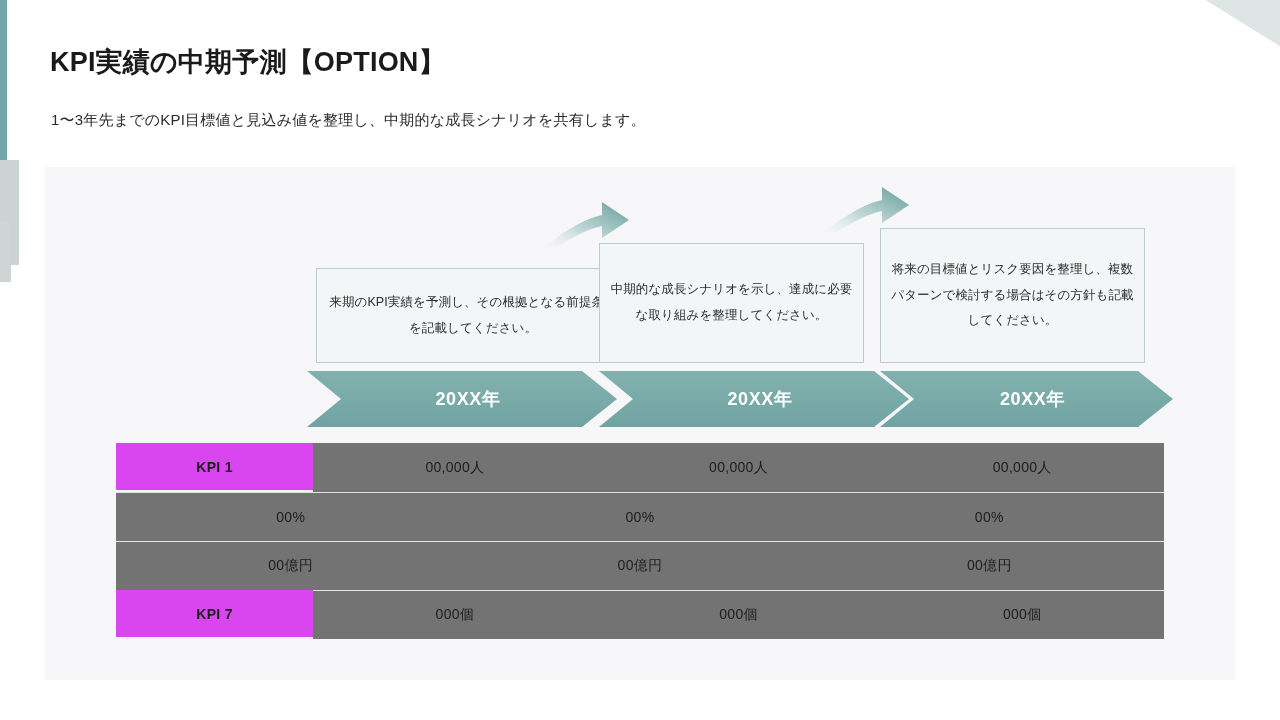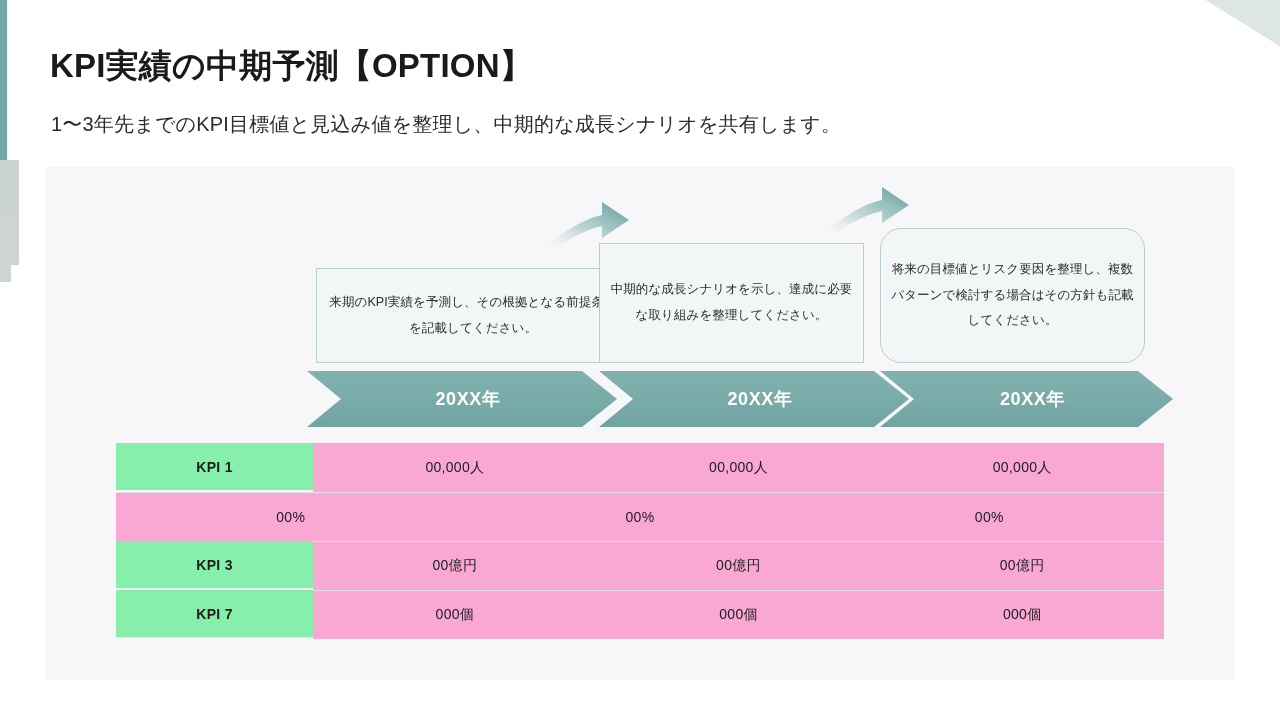--- a/index.html
+++ b/index.html
@@ -49,7 +49,7 @@
   .page-title {
     position: absolute;
     left: 50px; top: 44px;
-    font-size: 33px;
+    font-size: 27px;
     font-weight: bold;
     letter-spacing: 0.2px;
     color: #1a1a1a;

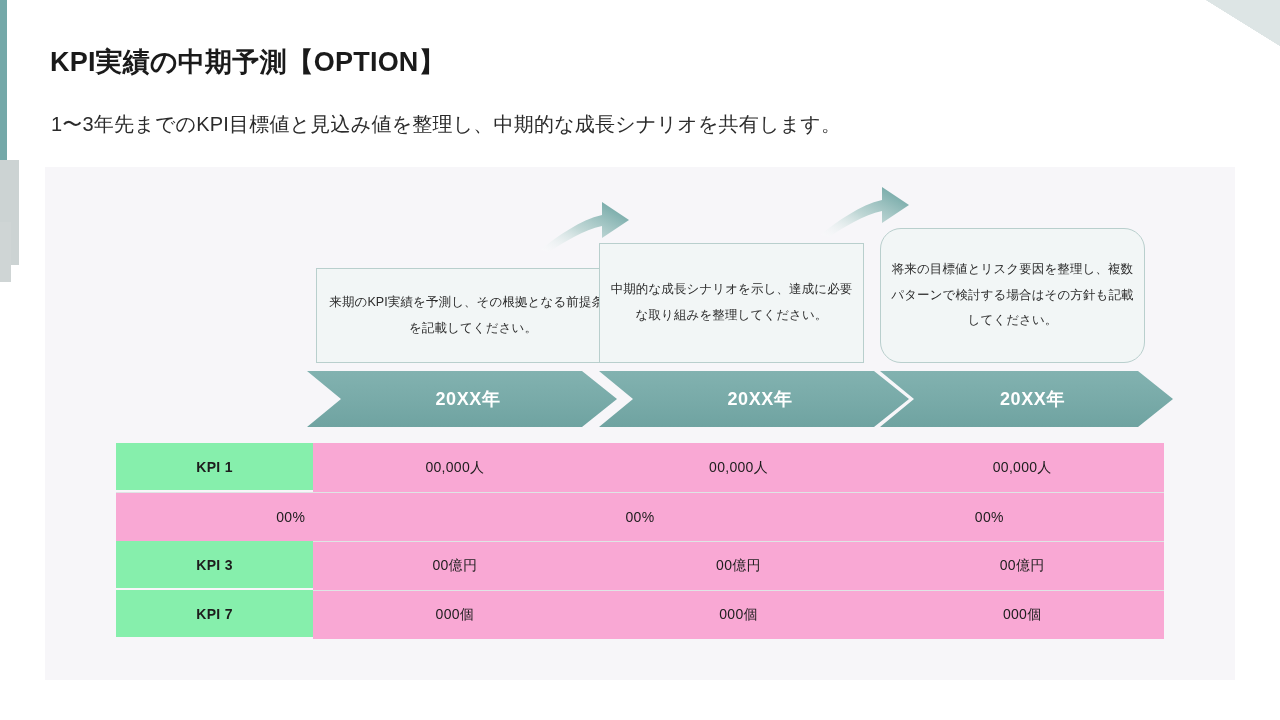--- a/index.html
+++ b/index.html
@@ -58,7 +58,7 @@
   .page-subtitle {
     position: absolute;
     left: 51px; top: 111px;
-    font-size: 20px;
+    font-size: 15px;
     color: #2b2b2b;
     letter-spacing: 0.2px;
     white-space: nowrap;

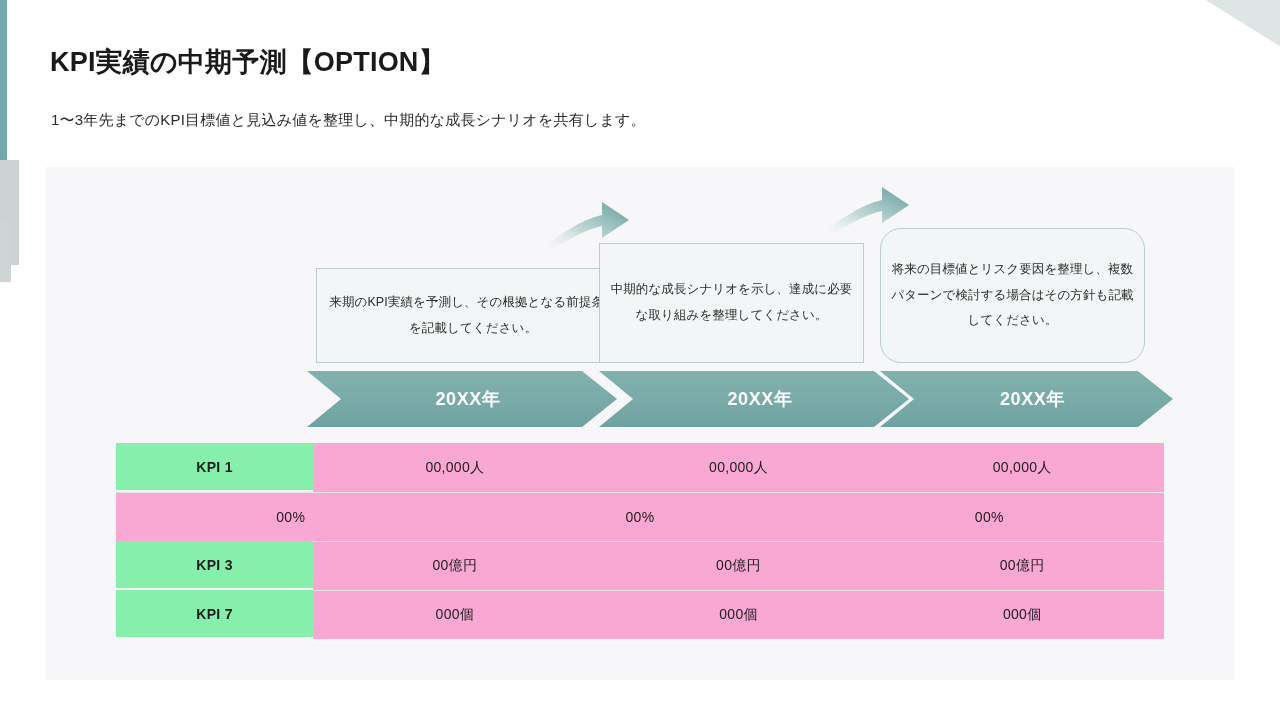--- a/index.html
+++ b/index.html
@@ -91,7 +91,7 @@
   }
   .callout-1 { left: 316px; top: 268px; width: 314px; height: 95px; }
   .callout-2 { left: 599px; top: 243px; width: 265px; height: 120px; }
-  .callout-3 { left: 880px; top: 228px; width: 265px; height: 135px; border-radius: 21px; }
+  .callout-3 { left: 880px; top: 228px; width: 265px; height: 135px; }
 
   
   .arrow-svg { position: absolute; }

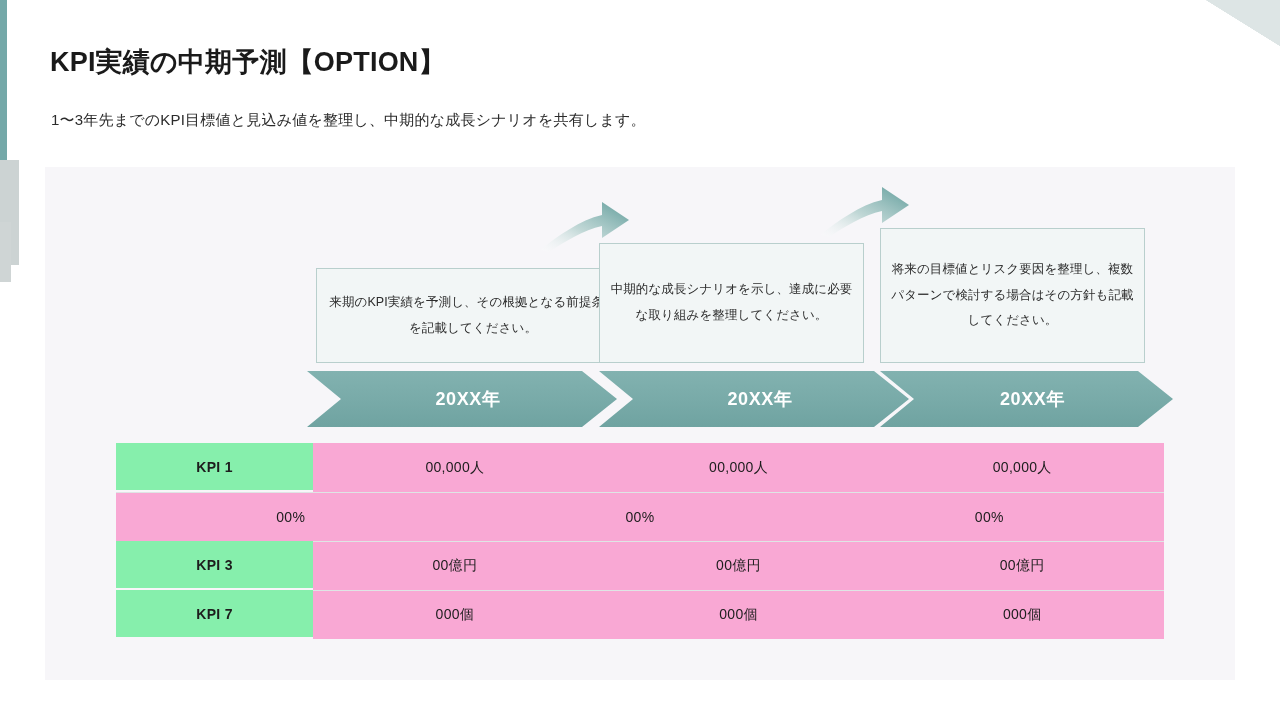--- a/index.html
+++ b/index.html
@@ -145,7 +145,7 @@
   }
   .kpi-label-cell {
     width: 197px;
-    background: #86efac;
+    background: #d946ef;
     display: flex;
     align-items: center;
     justify-content: center;

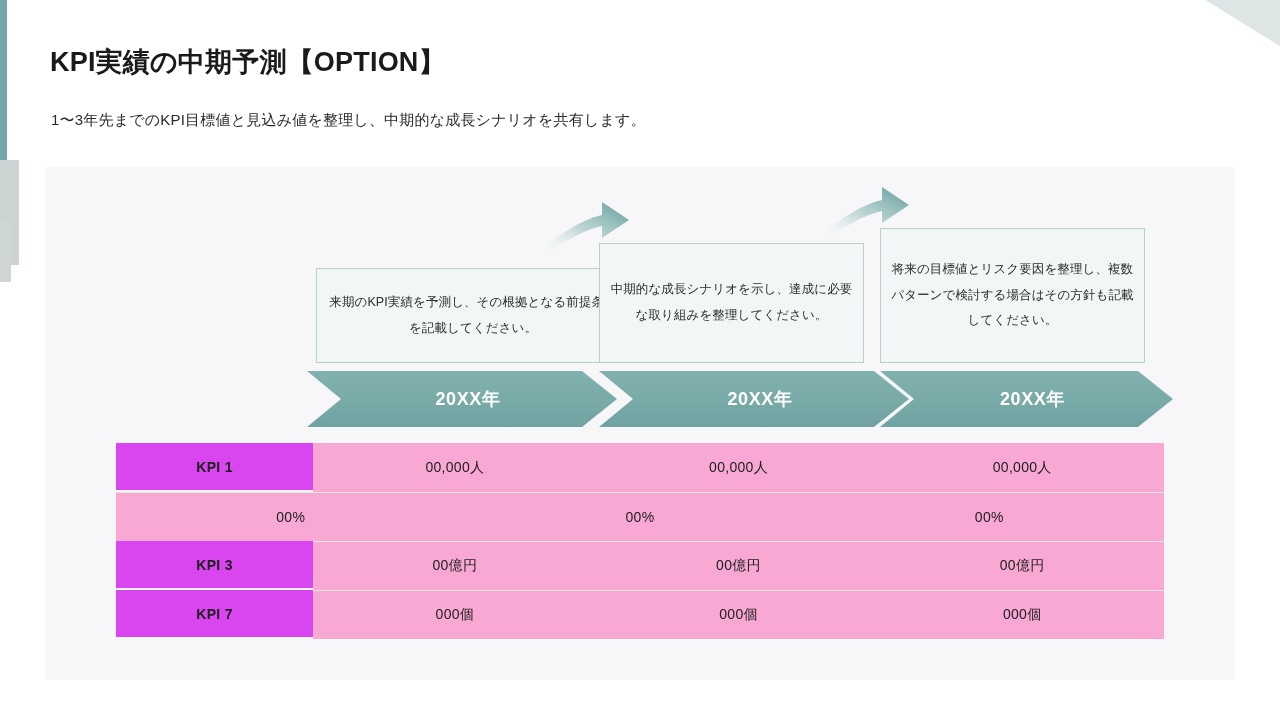--- a/index.html
+++ b/index.html
@@ -158,7 +158,7 @@
   .kpi-values {
     flex: 1;
     display: flex;
-    background: #f9a8d4;
+    background: #737373;
     border-top: 1px solid #dfe5e5;
   }
   .kpi-row:first-child .kpi-values { border-top: none; }

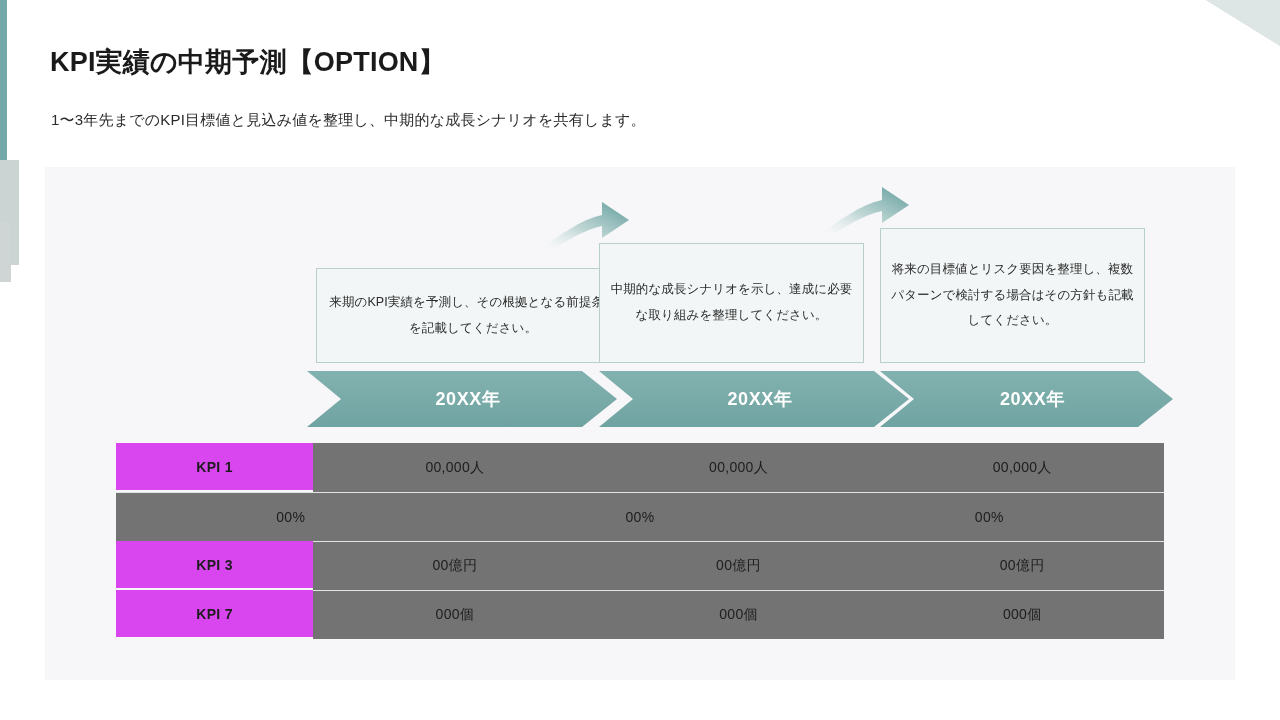--- a/index.html
+++ b/index.html
@@ -251,7 +251,6 @@
     </div>
 
     <div class="kpi-row">
-      <div class="kpi-label-cell">KPI 3</div>
       <div class="kpi-values">
         <div class="kpi-value-cell">00億円</div>
         <div class="kpi-value-cell">00億円</div>

